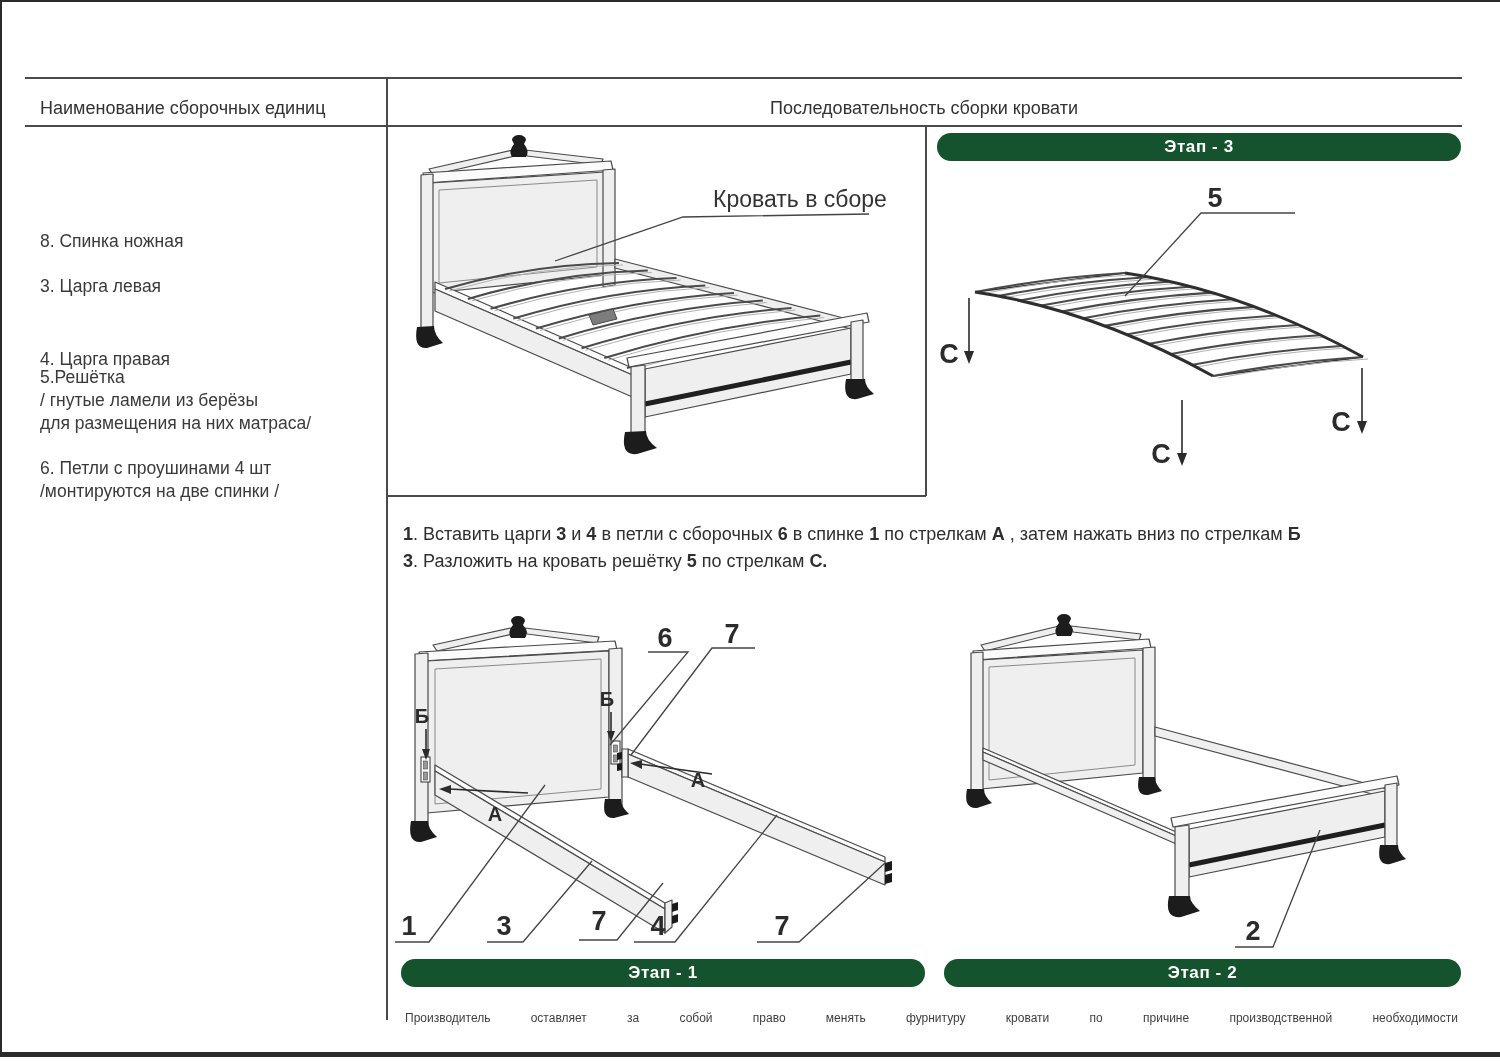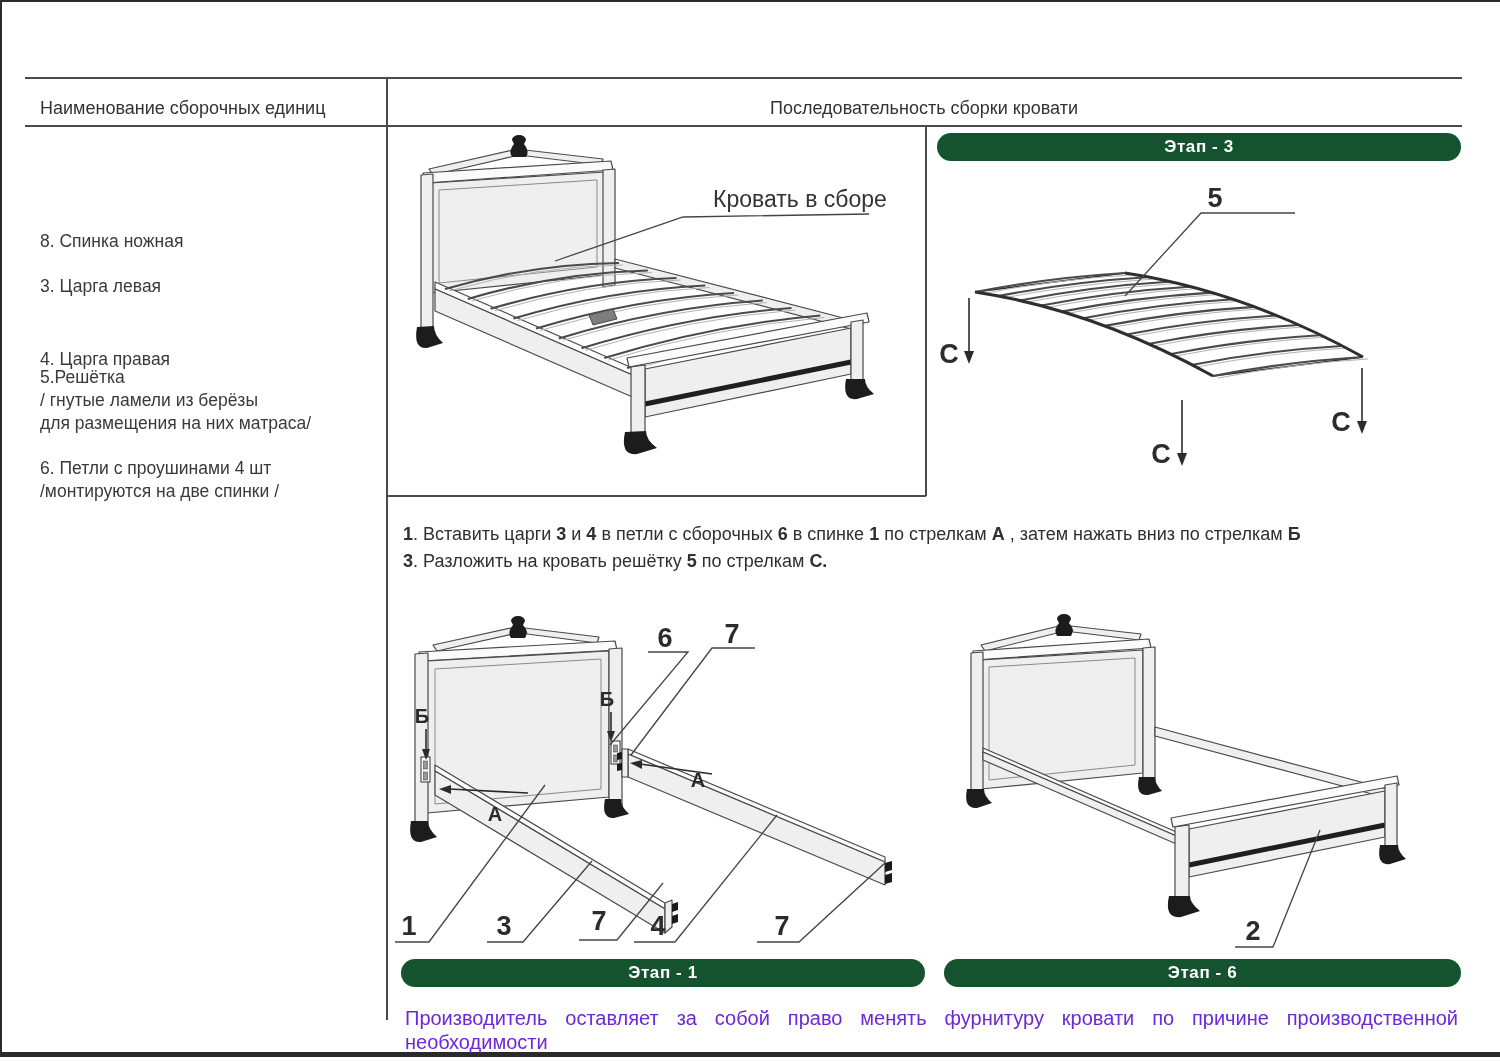--- a/index.html
+++ b/index.html
@@ -77,7 +77,7 @@
     <span>Этап - 1</span>
   </div>
   <div class="banner" style="left:944px;top:959px;width:517px;">
-    <span>Этап - 6</span>
+    <span>Этап - 2</span>
   </div>
 
   <svg style="left:387px;top:127px;" width="539" height="369" viewBox="0 0 539 369">

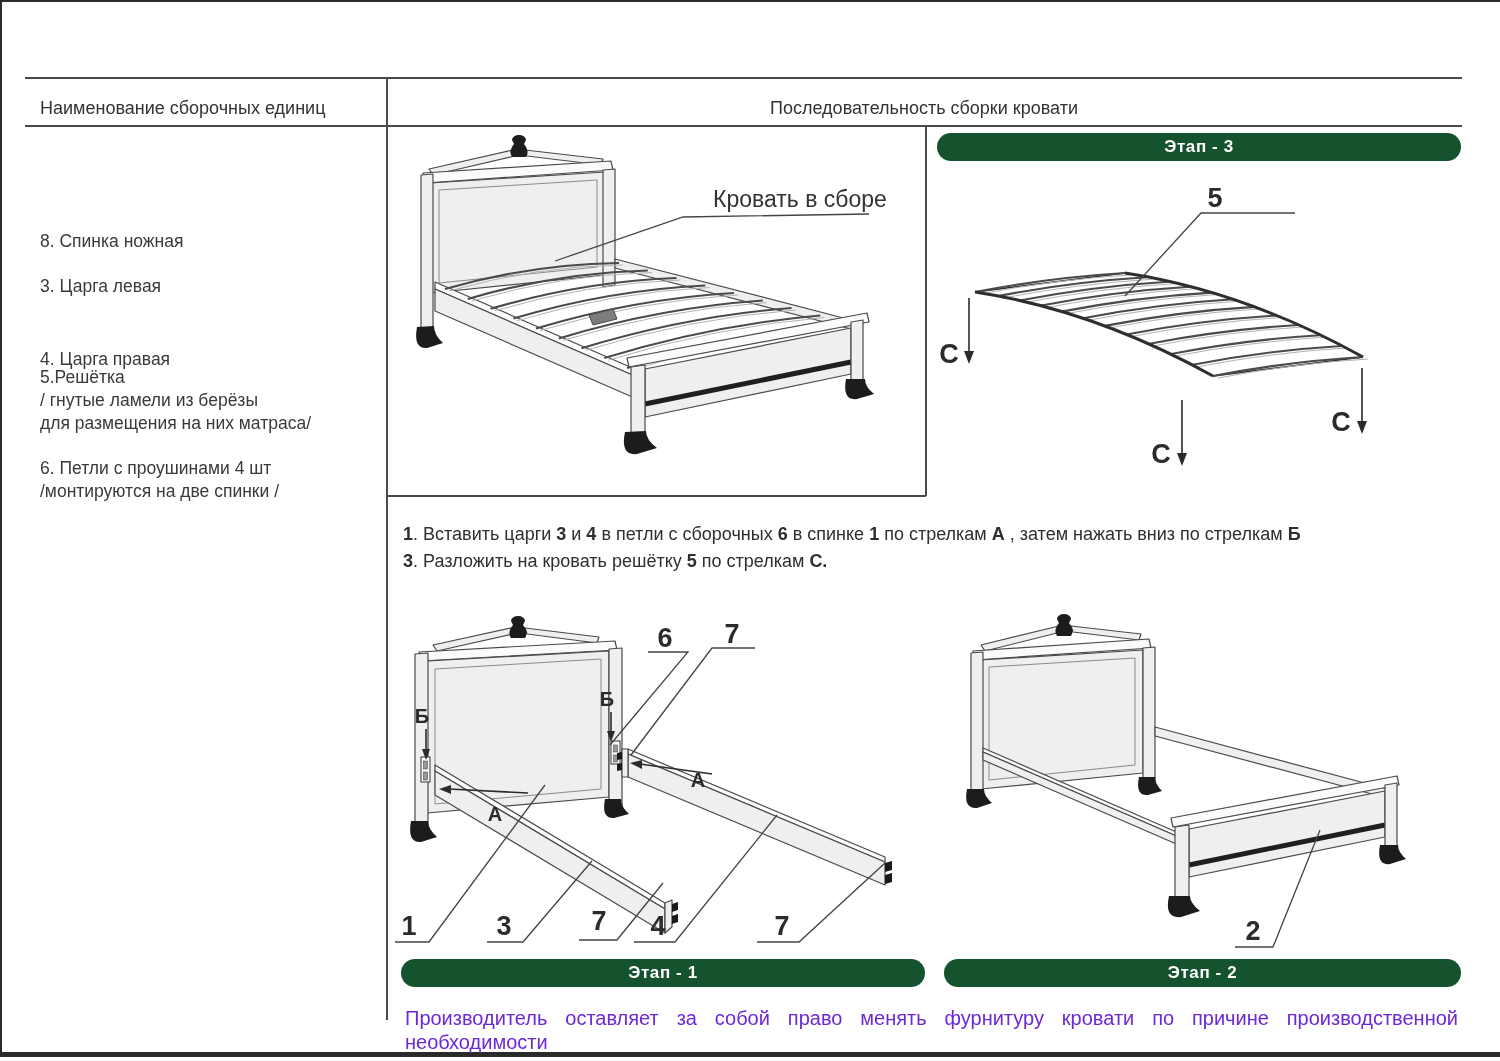--- a/index.html
+++ b/index.html
@@ -19,7 +19,7 @@
           display:flex;align-items:center;justify-content:center;font-size:17px;
           font-weight:bold;letter-spacing:.6px;}
   .inst{position:absolute;left:403px;top:521px;font-size:18px;line-height:27px;color:#2f2f2f;}
-  .disclaimer{position:absolute;left:405px;top:1006px;width:1053px;font-size:20px;color:#6d28d9;
+  .disclaimer{position:absolute;left:405px;top:1006px;width:1053px;font-size:12px;color:#404040;
               text-align:justify;text-align-last:justify;line-height:24px;}
   svg{position:absolute;overflow:visible;}
   svg text{font-family:"Liberation Sans",sans-serif;}

